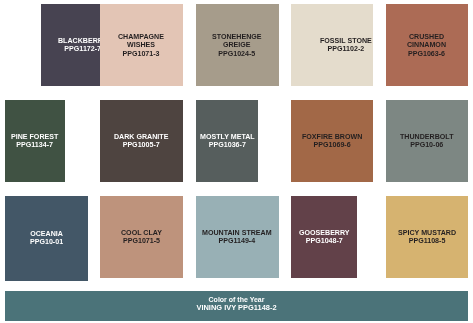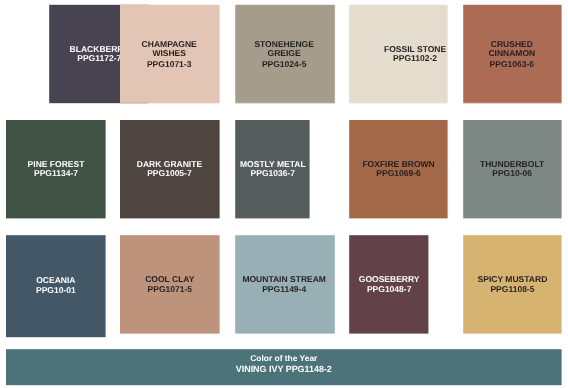--- a/index.html
+++ b/index.html
@@ -99,7 +99,7 @@
     <div class="swatch" style="left: 380.5px; top: 0px; width: 82.5px; height: 82px; background: rgb(172, 107, 85);">
       <div class="swatch-label" style="color: rgb(35, 31, 32);"><div class="swatch-name">CRUSHED</div><div class="swatch-name">CINNAMON</div><div class="swatch-code">PPG1063-6</div></div>
     </div>
-    <div class="swatch" style="left: 0px; top: 96px; width: 83px; height: 82px; background: rgb(64, 82, 67);">
+    <div class="swatch" style="left: 0px; top: 96px; width: 60px; height: 82px; background: rgb(64, 82, 67);">
       <div class="swatch-label" style="color: rgb(255, 255, 255);"><div class="swatch-name">PINE FOREST</div><div class="swatch-code">PPG1134-7</div></div>
     </div>
     <div class="swatch" style="left: 95px; top: 96px; width: 82.5px; height: 82px; background: rgb(78, 68, 64);">

